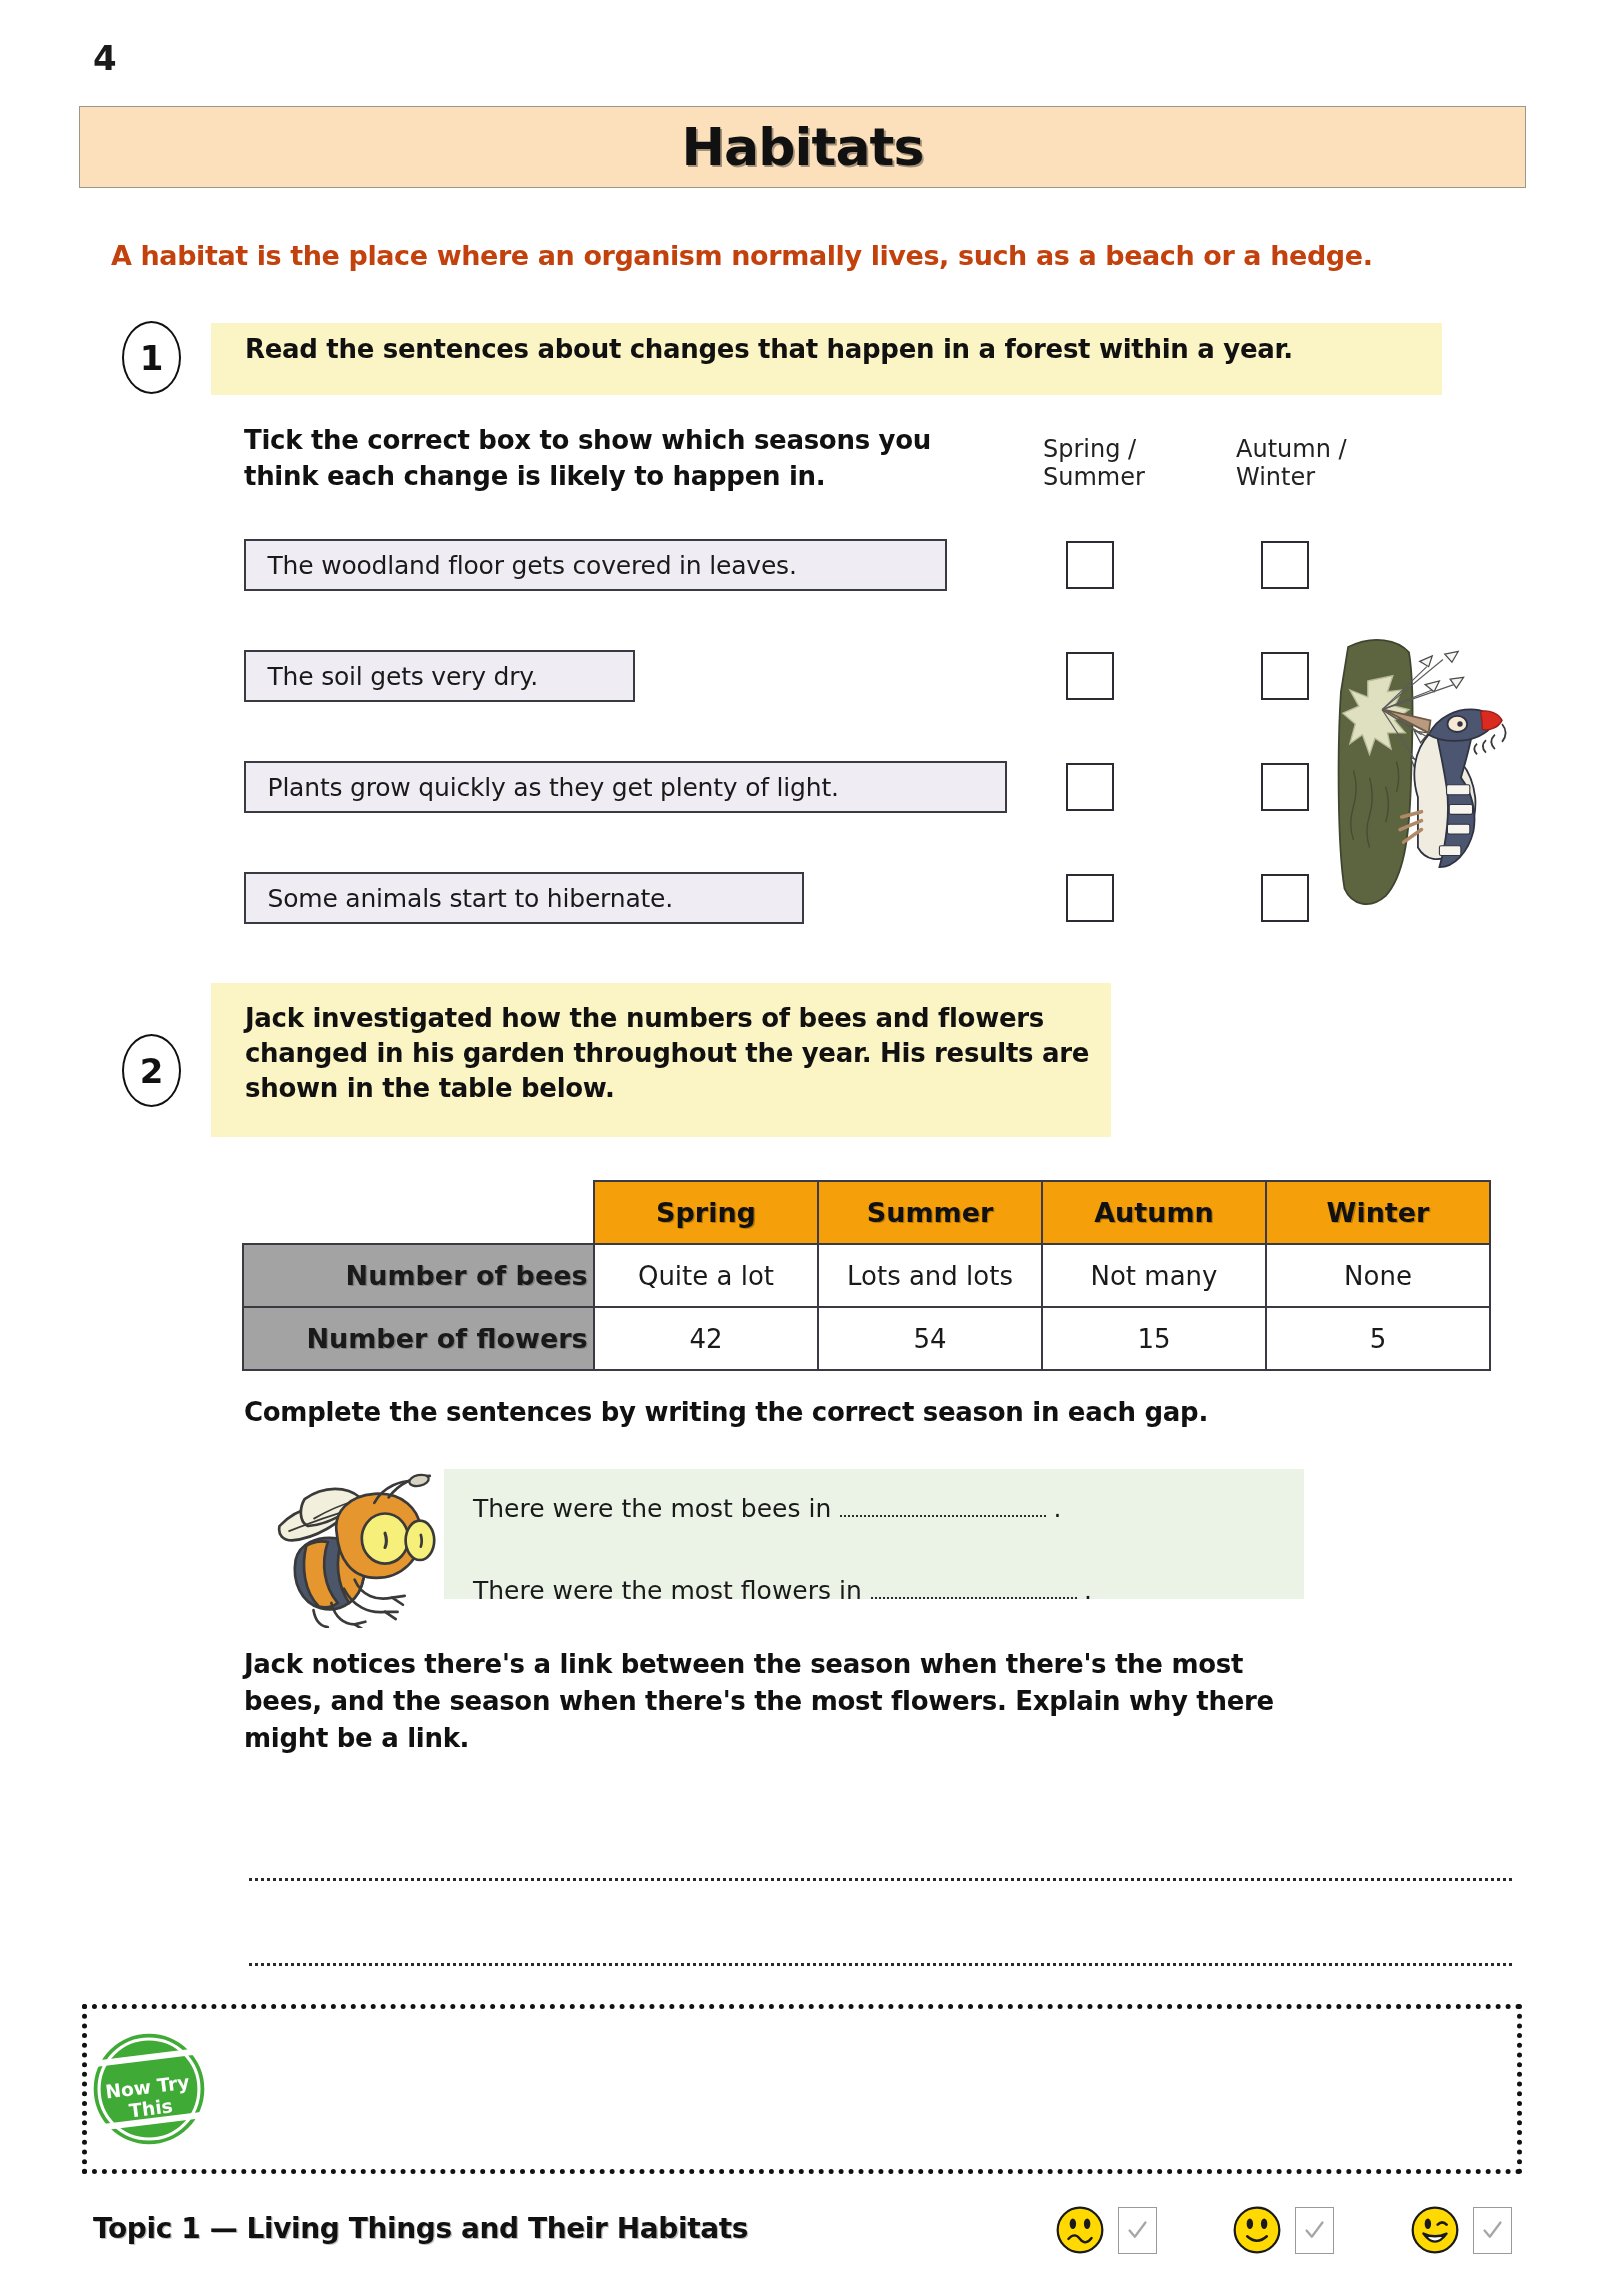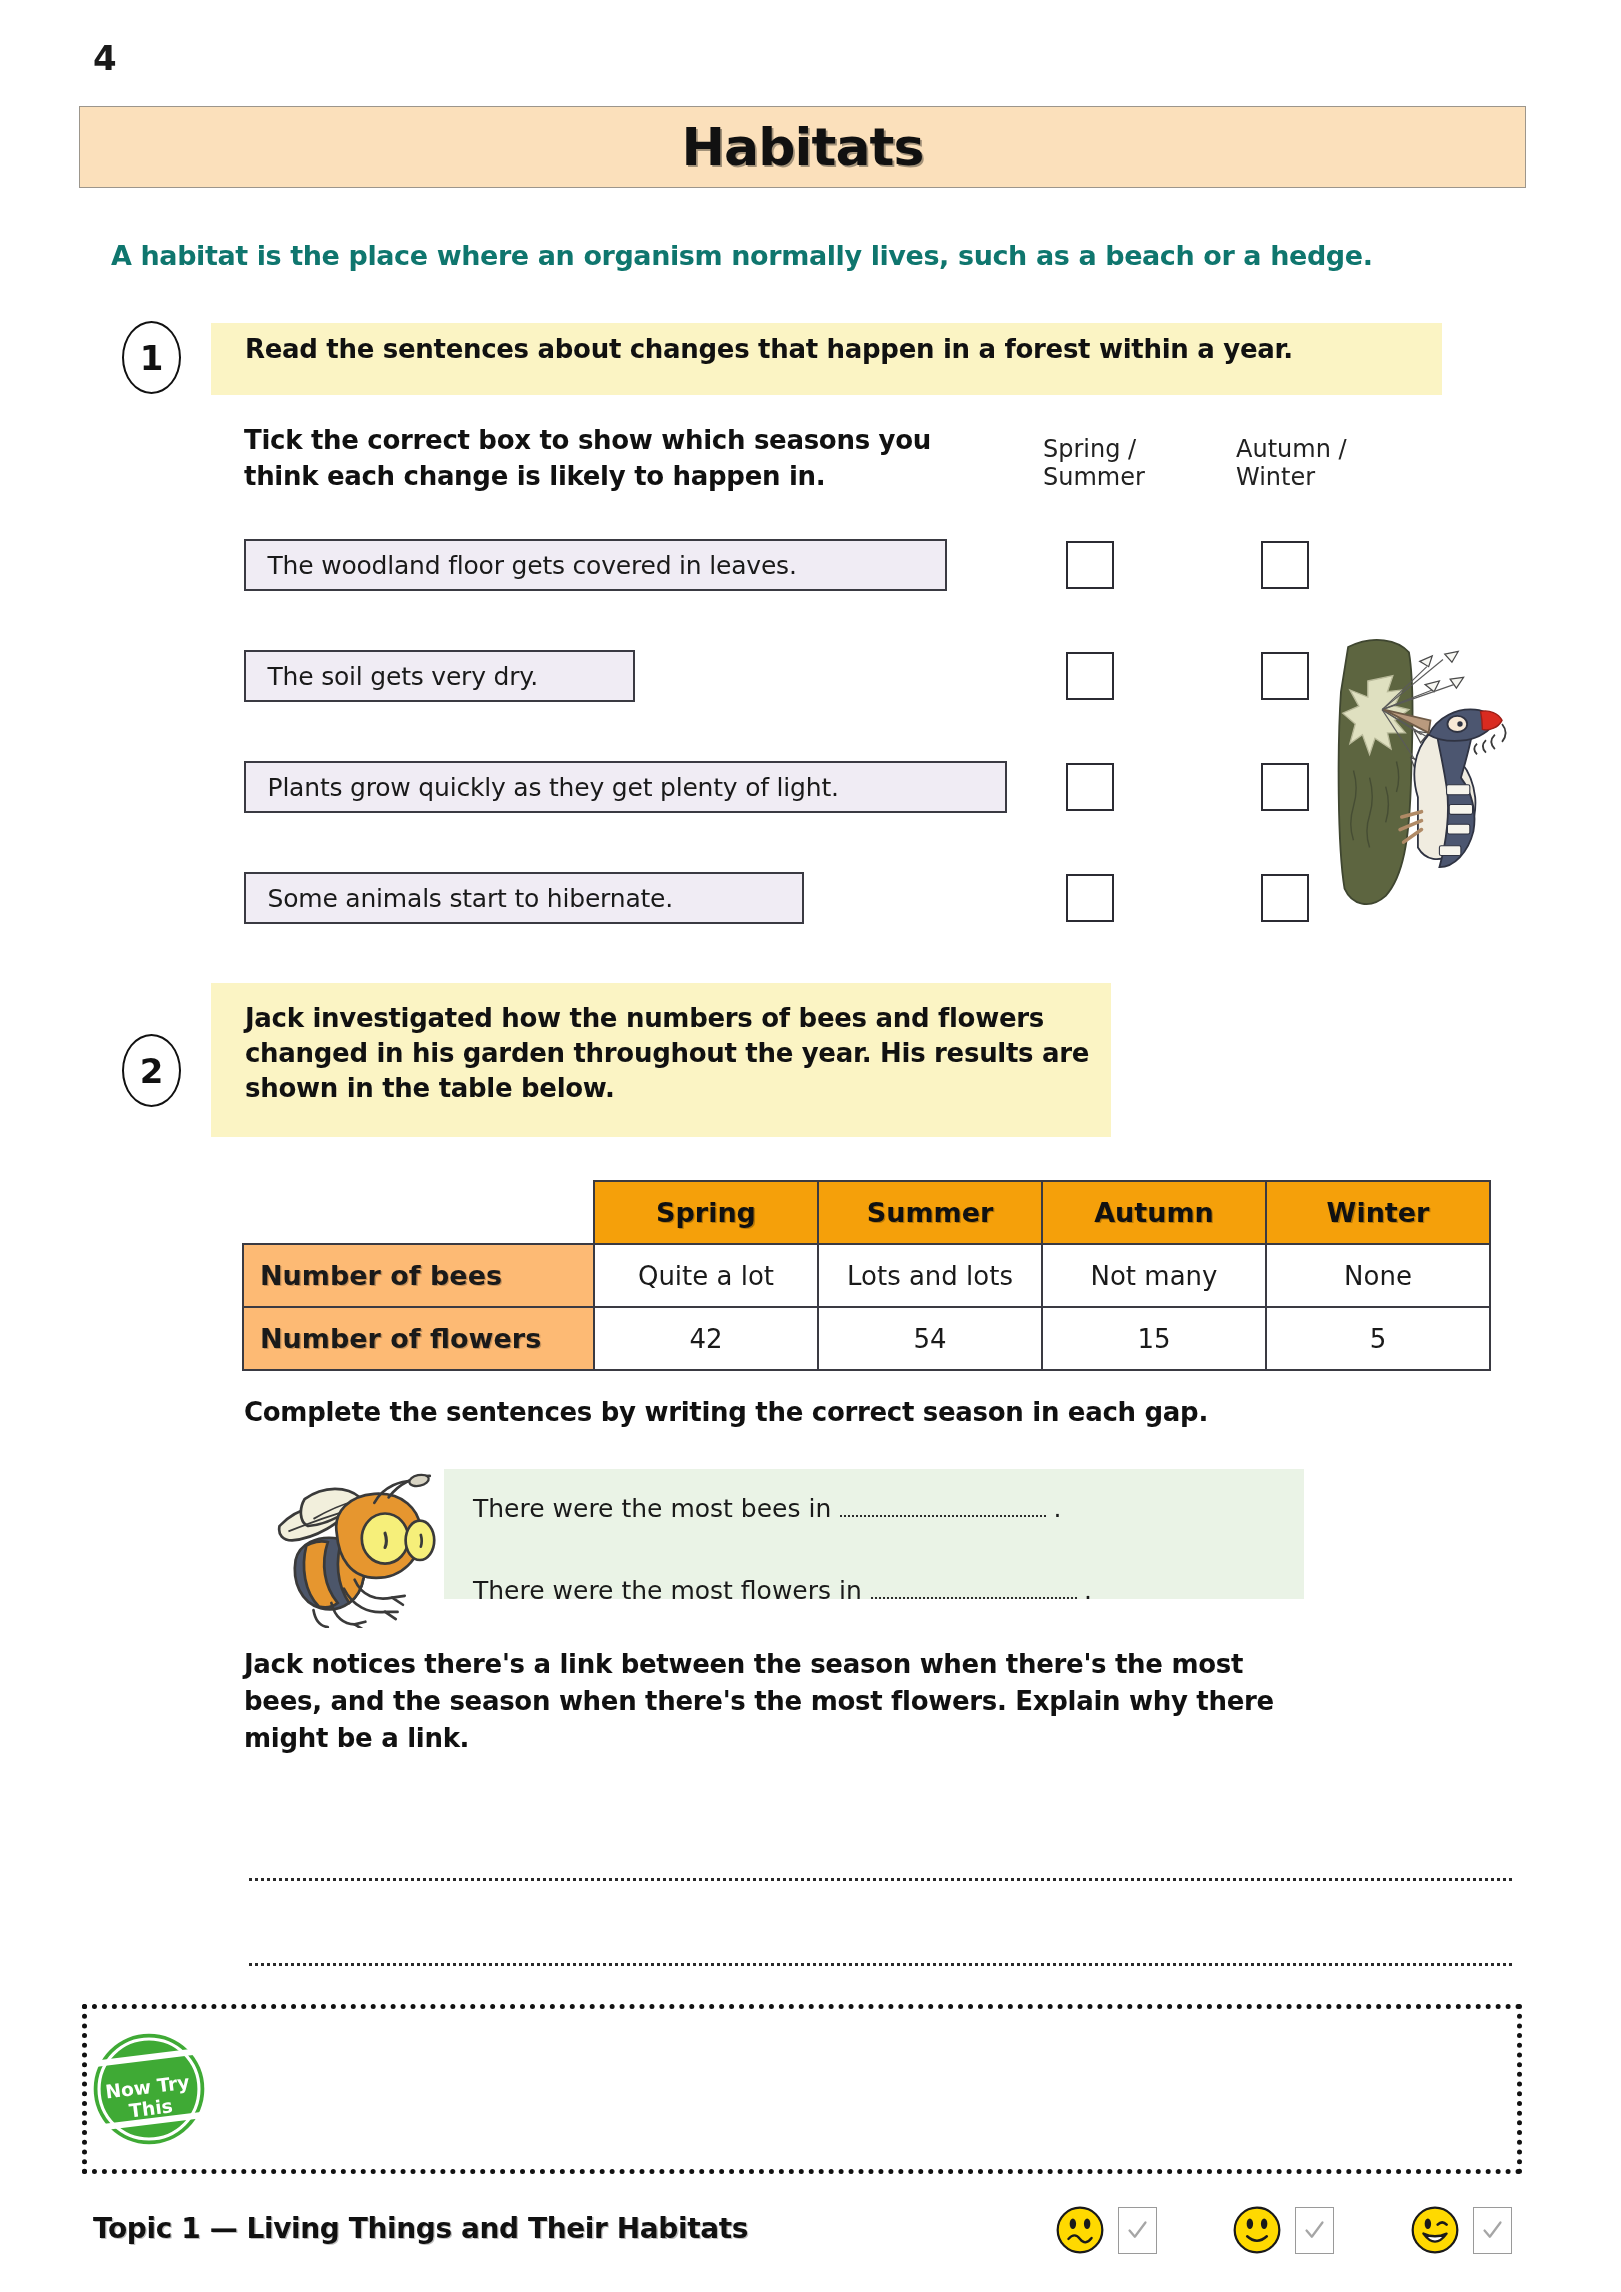--- a/index.html
+++ b/index.html
@@ -38,7 +38,7 @@
     position:absolute;left:111px;top:240px;width:1397px;
     font-family:"DejaVu Sans", sans-serif;
     font-weight:700;font-size:27px;letter-spacing:-0.4px;
-    color:#0f766e;
+    color:#c2410c;
   }
 
   

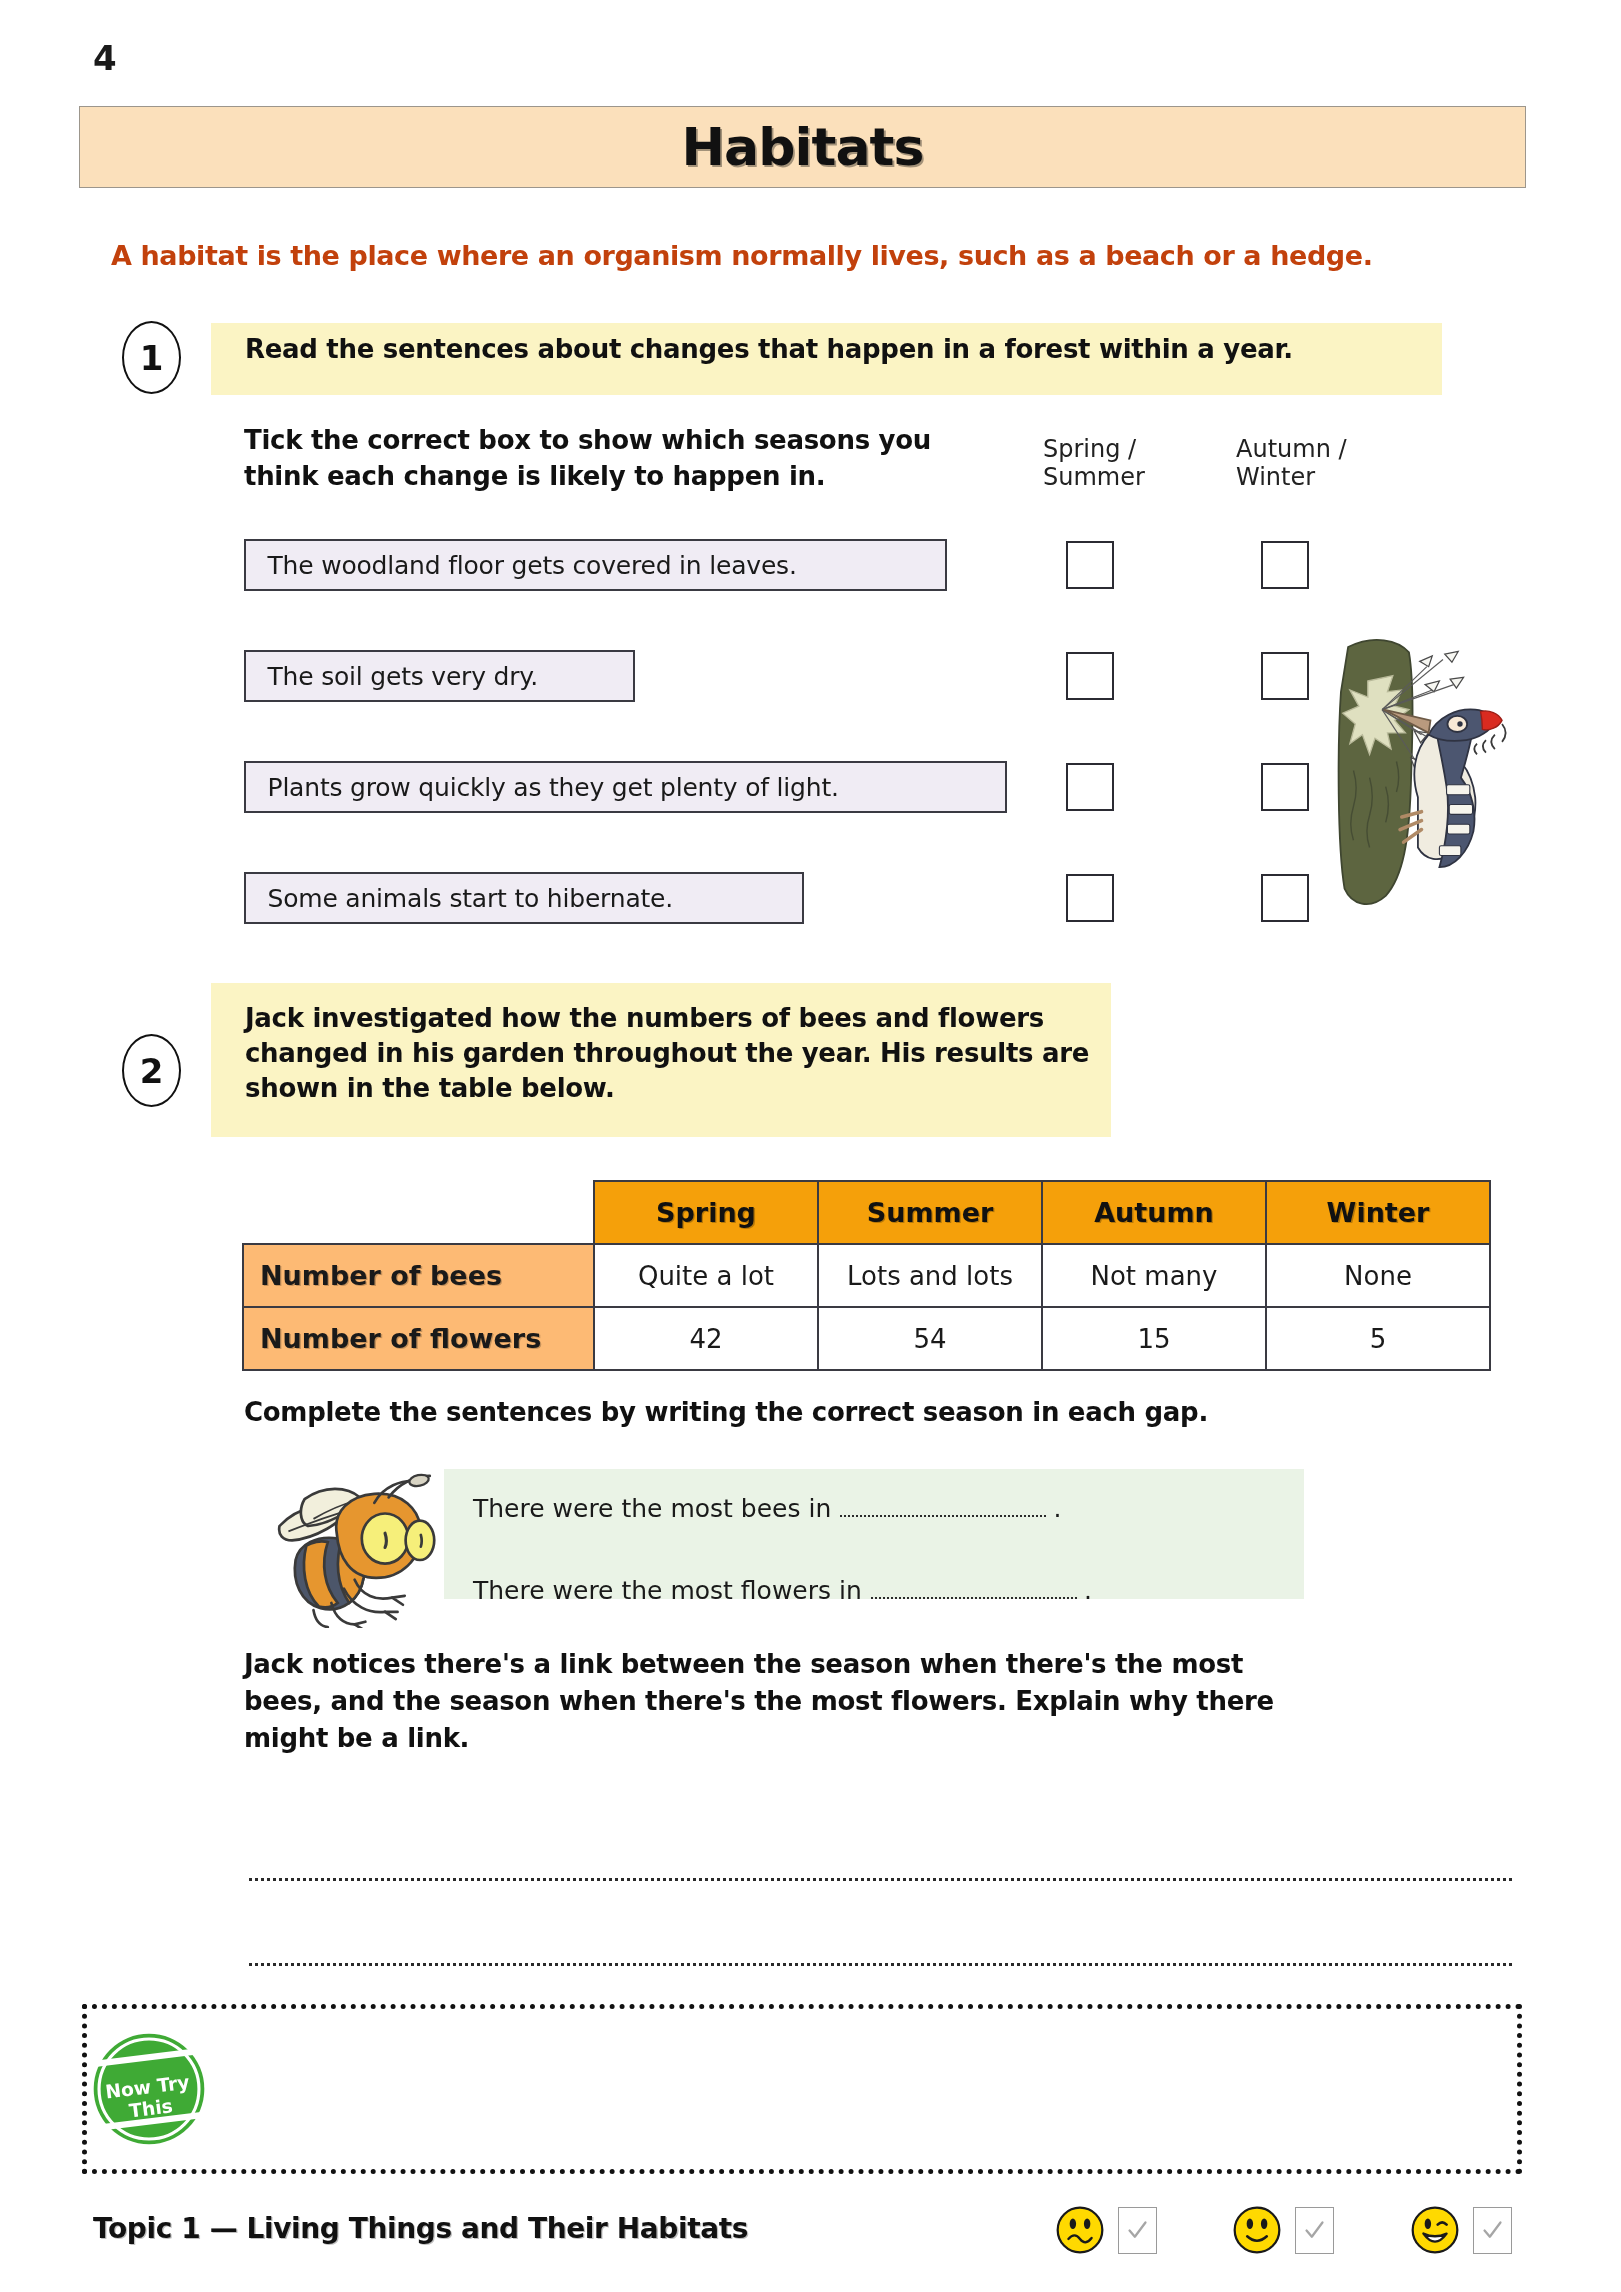--- a/index.html
+++ b/index.html
@@ -128,8 +128,8 @@
     text-shadow:1.3px 1.3px 0 rgba(0,0,0,0.25);
   }
   .data-table td.rowlabel{
-    background:#fdba74;font-weight:700;font-size:27px;
-    text-align:left;padding-left:16px;
+    background:#a3a3a3;font-weight:700;font-size:27px;
+    text-align:right;padding-left:16px;
     text-shadow:1.3px 1.3px 0 rgba(0,0,0,0.22);
   }
 

